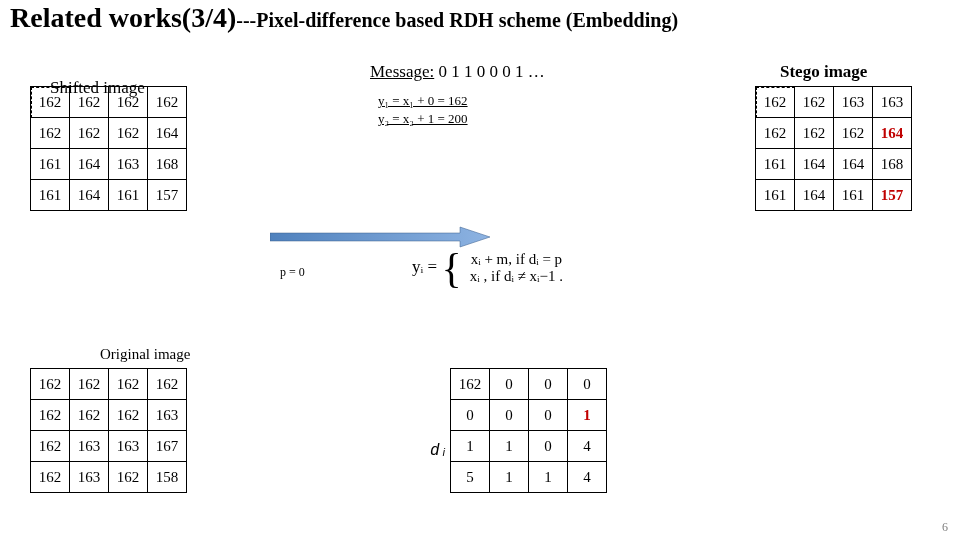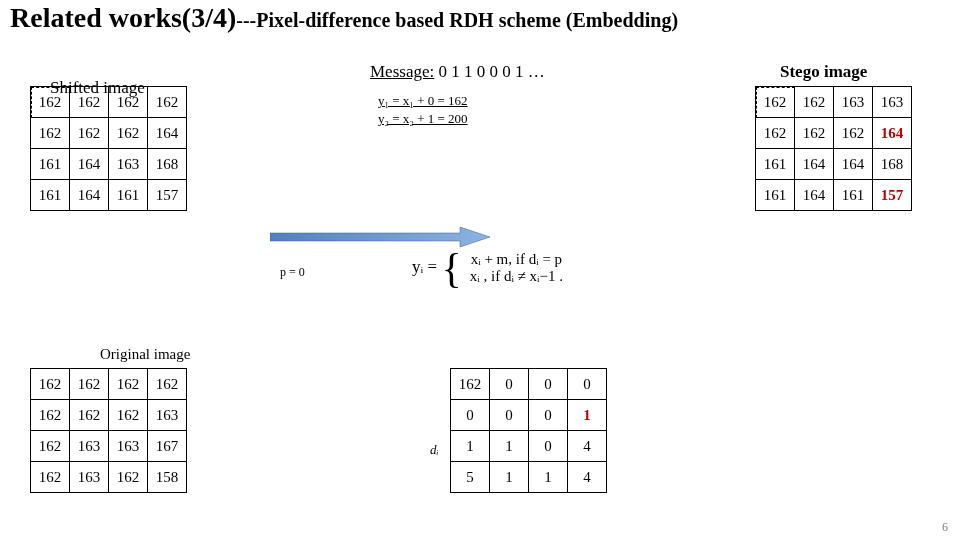--- a/index.html
+++ b/index.html
@@ -42,7 +42,7 @@
   .formula .stack { display: inline-block; vertical-align: middle; font-size: 15px; }
   .formula .line { display: block; white-space: nowrap; }
 
-  .di-label { position: absolute; left: 430px; top: 442px; font-size: 13px; font-style: italic; }
+  .di-label { position: absolute; left: 430px; top: 442px; font-size: 16px; font-style: italic; font-family: Liberation Mono, monospace; }
 
   .pg-num { position: absolute; bottom: 5px; right: 12px; font-size: 12px; color: #7f7f7f; }
 </style>

